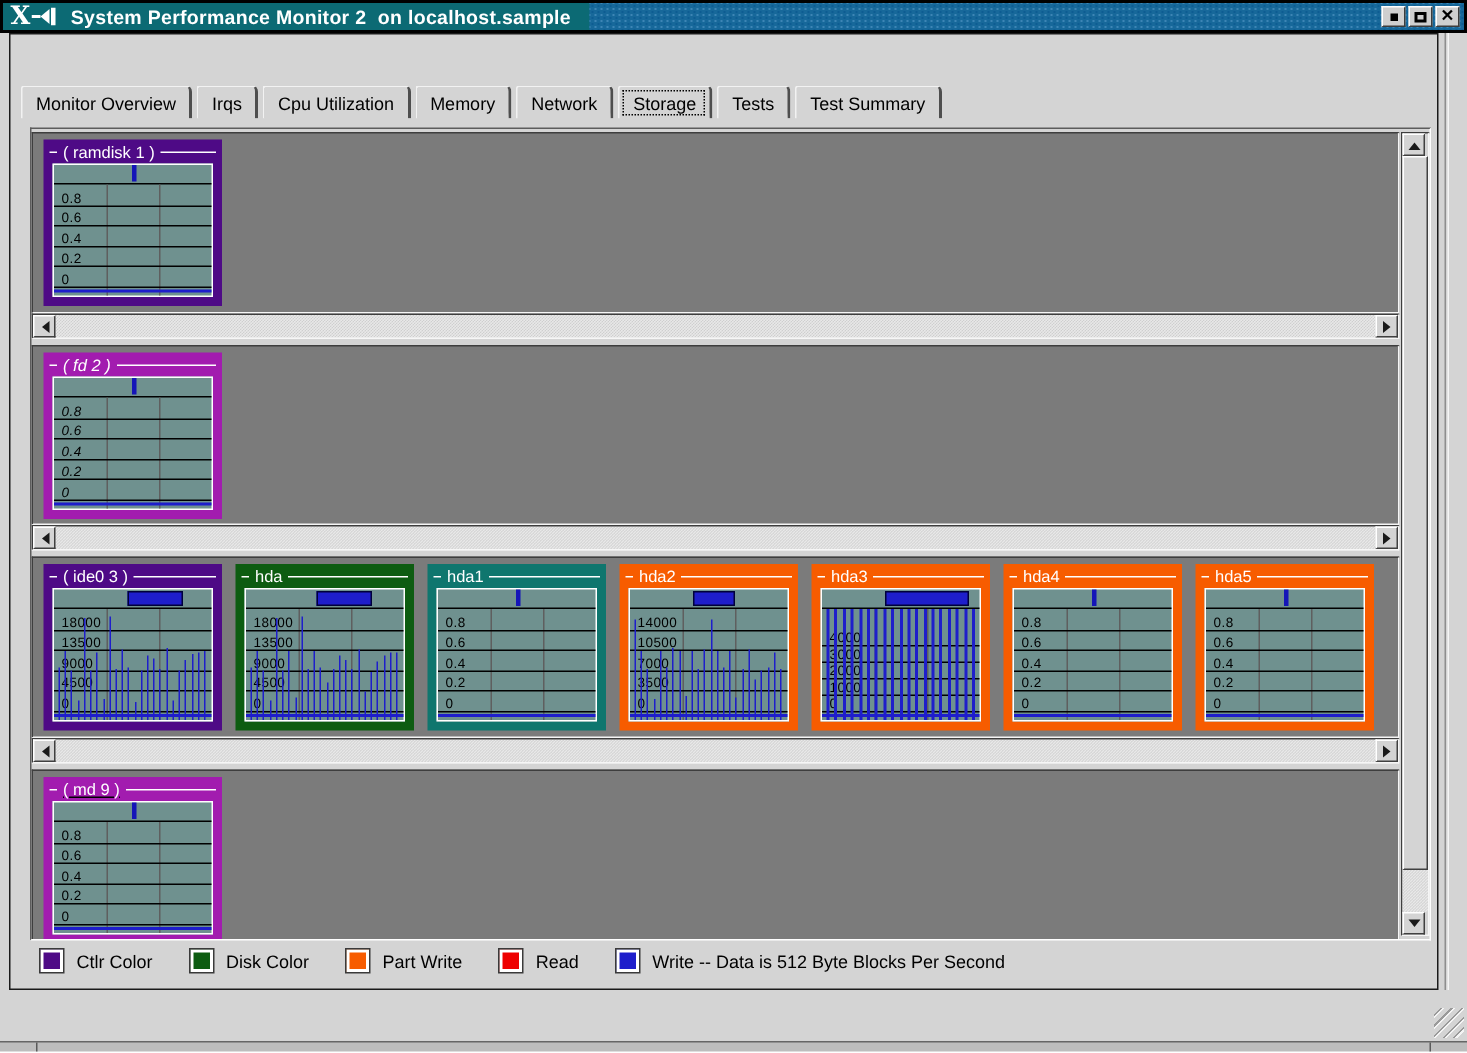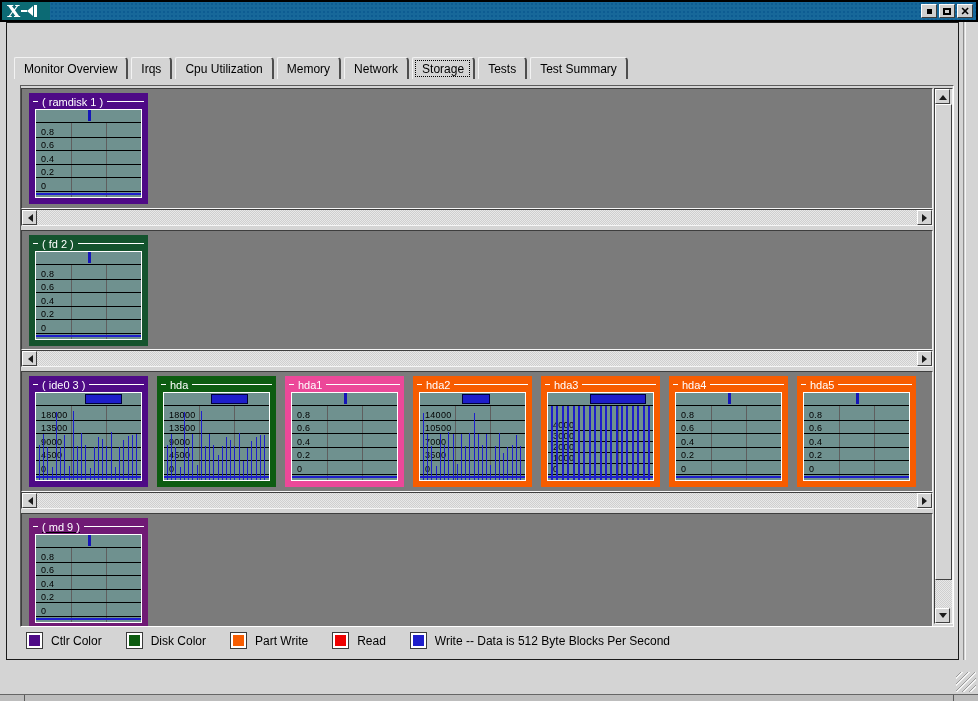--- a/index.html
+++ b/index.html
@@ -102,6 +102,7 @@
       <polygon points="6,6 12,1 12,11" fill="#fff"></polygon>
       <rect x="13" y="0" width="3" height="12" fill="#fff"></rect>
     </svg>
+    <span class="wtitle">System Performance Monitor 2  on localhost.sample</span>
   </div>
   <div class="tb-dots">
     <div class="wbtn">

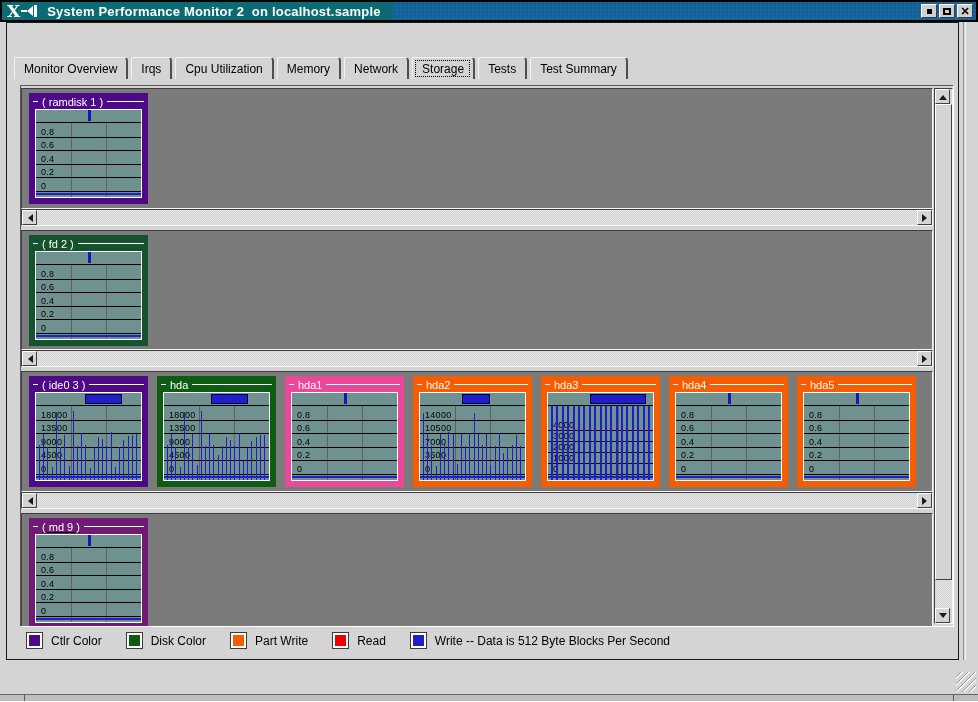--- a/index.html
+++ b/index.html
@@ -164,7 +164,7 @@
           </div>
         </div>
         <div class="row-viewport" style="height: 120px; background: rgb(123, 123, 123);">
-          <div class="chart-panel" style="background: #14532d;">
+          <div class="chart-panel" style="background: #a21caf; font-style: italic;">
             <div class="panel-title"><span class="line l"></span><span>( fd 2 )</span><span class="line r"></span></div>
             <div class="plot-box" style="background: rgb(111, 145, 143);">
               <div class="indic">

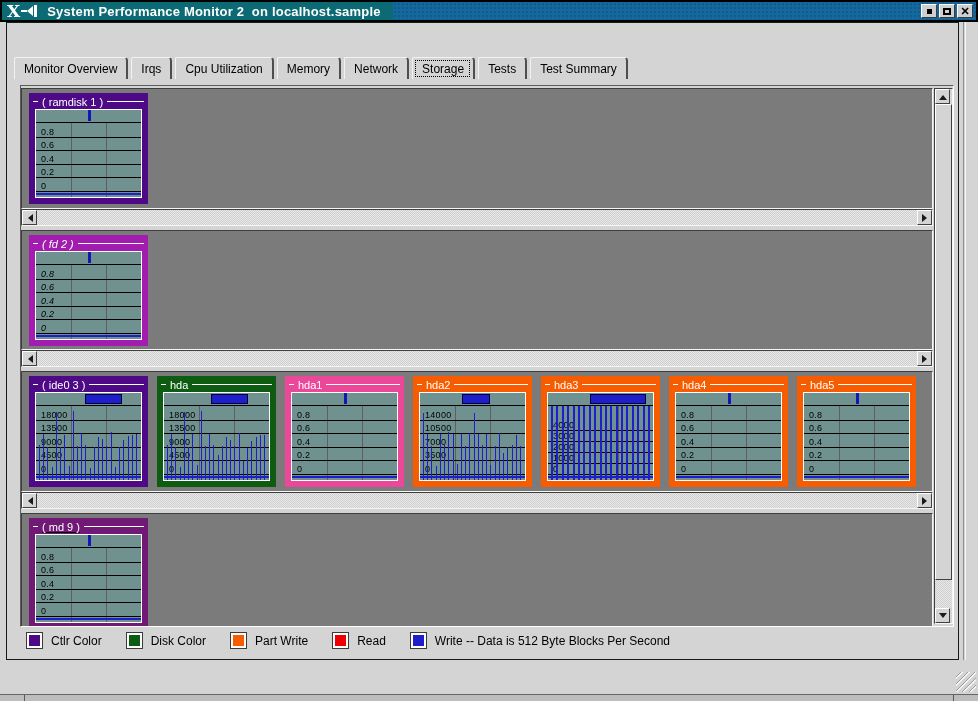--- a/index.html
+++ b/index.html
@@ -291,7 +291,7 @@
               </div>
             </div>
           </div>
-          <div class="chart-panel" style="background: #ec4899;">
+          <div class="chart-panel" style="background: #0f766e;">
             <div class="panel-title"><span class="line l"></span><span>hda1</span><span class="line r"></span></div>
             <div class="plot-box" style="background: rgb(111, 145, 143);">
               <div class="indic">

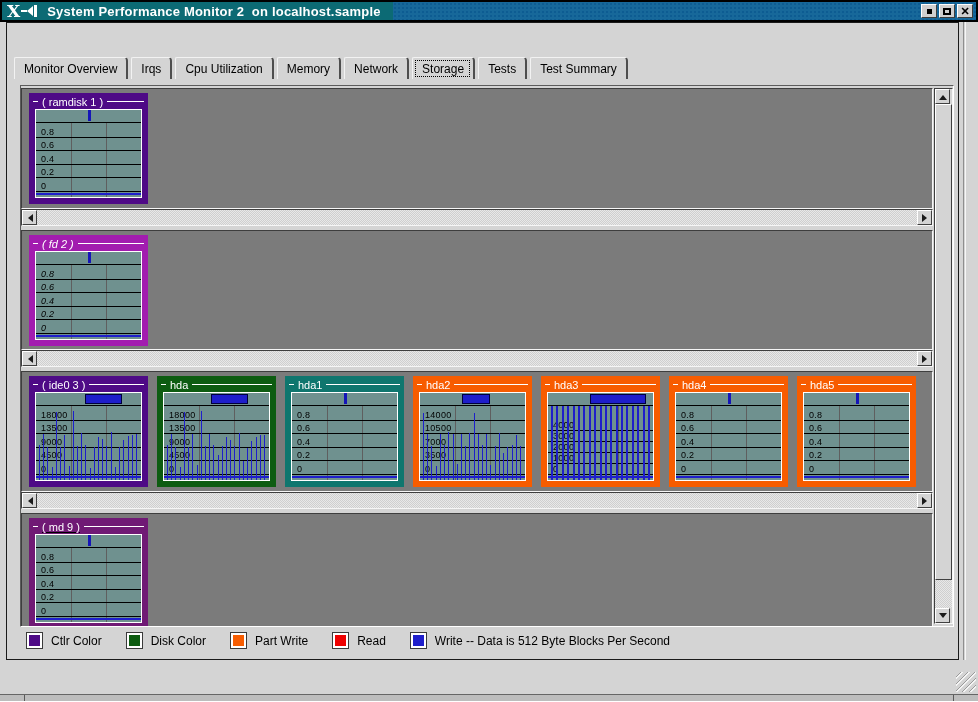--- a/index.html
+++ b/index.html
@@ -459,7 +459,7 @@
           </div>
         </div>
         <div class="row-viewport" style="height: 121px; background: rgb(123, 123, 123);">
-          <div class="chart-panel" style="background: #701a75; text-decoration: underline;">
+          <div class="chart-panel" style="background: #a21caf; text-decoration: underline;">
             <div class="panel-title"><span class="line l"></span><span>( md 9 )</span><span class="line r"></span></div>
             <div class="plot-box" style="background: rgb(111, 145, 143);">
               <div class="indic">

